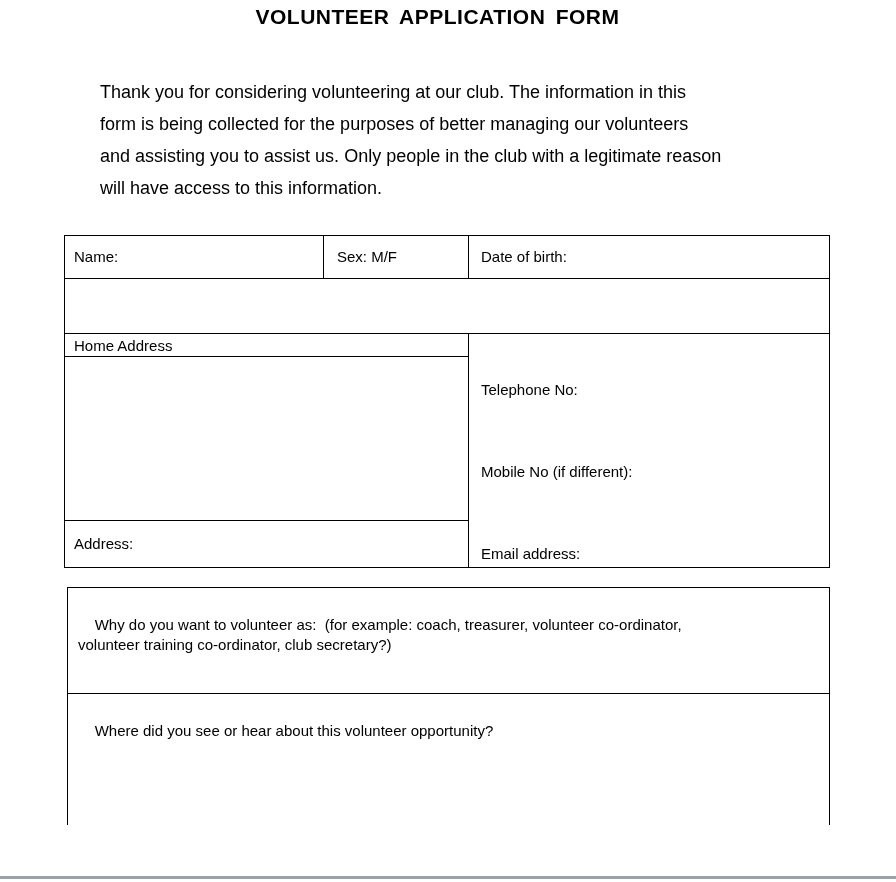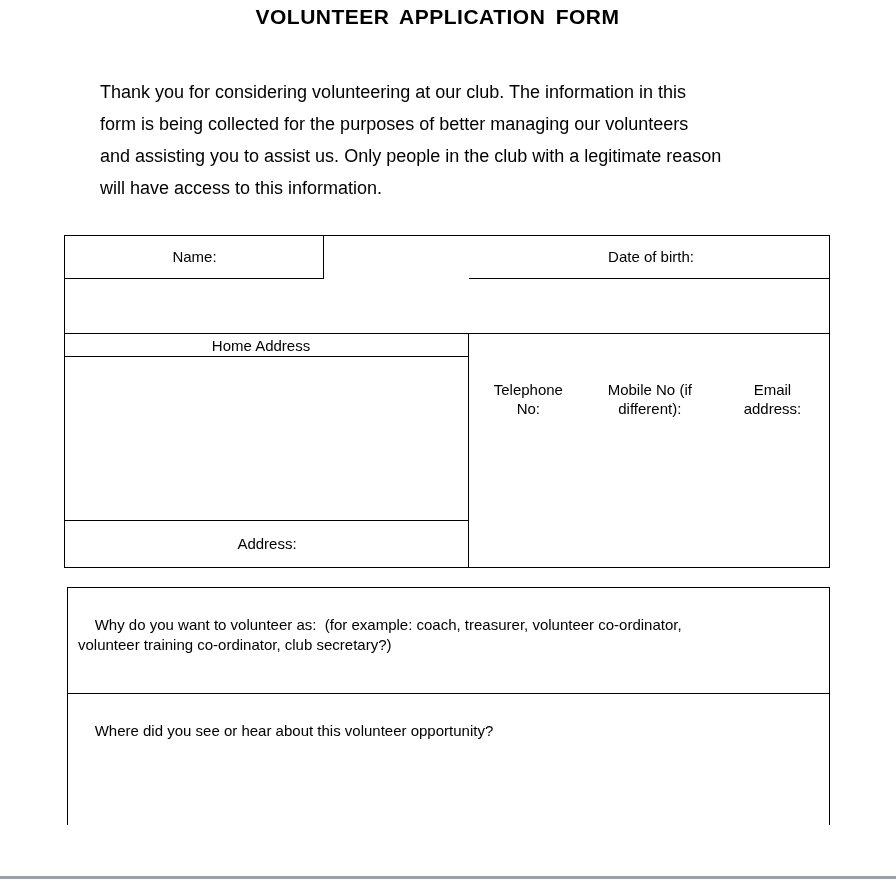--- a/index.html
+++ b/index.html
@@ -44,7 +44,7 @@
     grid-template-columns: 259px 145px 1fr;
     grid-template-rows: 43px 55px 23px 164px 1fr;
   }
-  .cell { font-size: 15px; line-height: 19px; text-align: center; }
+  .cell { font-size: 15px; line-height: 19px; }
   .b-r { border-right: 1.5px solid #000; }
   .b-b { border-bottom: 1.5px solid #000; }
   .c-name     { grid-area: 1 / 1 / 2 / 2; padding: 11px 8px 0 9px; }

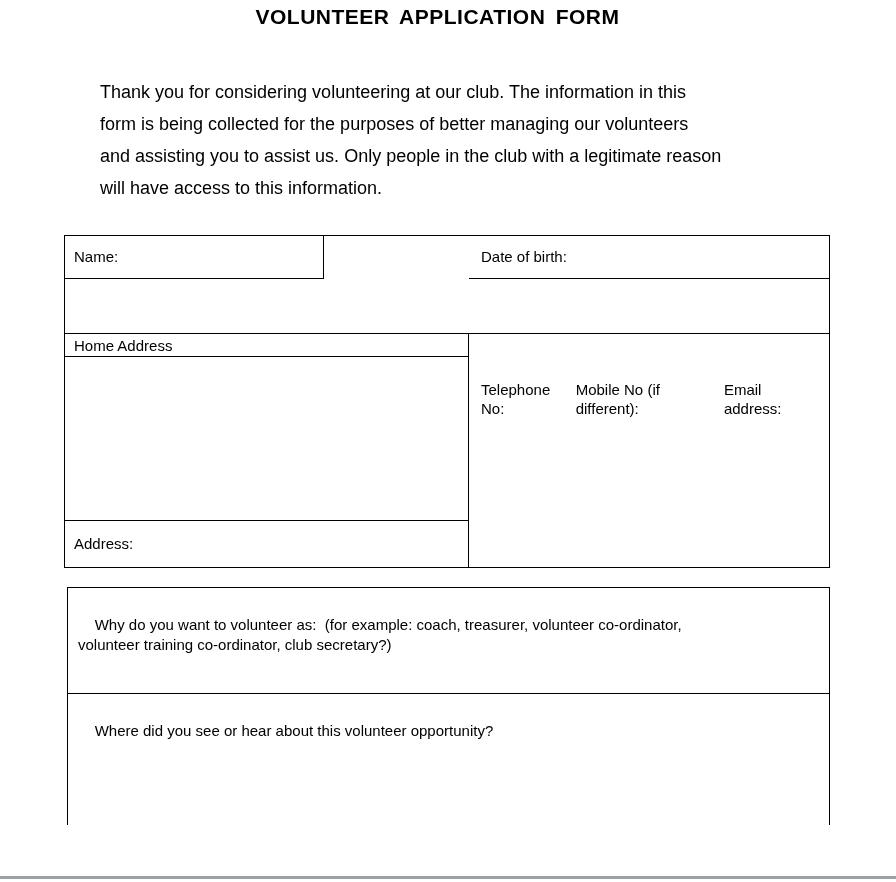--- a/index.html
+++ b/index.html
@@ -104,6 +104,9 @@
     <span>Name:</span>
   </div>
 
+  <div class="cell c-sex b-r b-b">
+    <span>Sex: M/F</span>
+  </div>
 
   <div class="cell c-dob b-b">
     <span>Date of birth:</span>

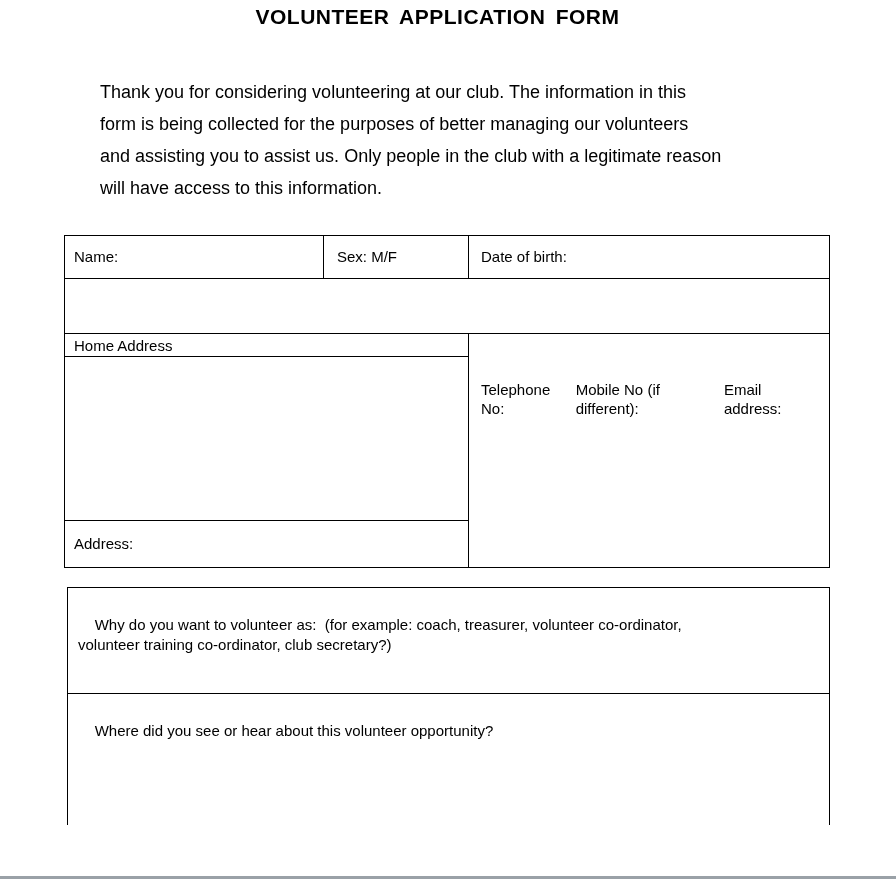--- a/index.html
+++ b/index.html
@@ -58,7 +58,8 @@
     grid-area: 3 / 3 / 6 / 4;
     padding: 46px 8px 0 12px;
     display: flex;
-    row-gap: 45px;
+    flex-direction: column;
+    row-gap: 63px;
   }
   
   .t2 {

